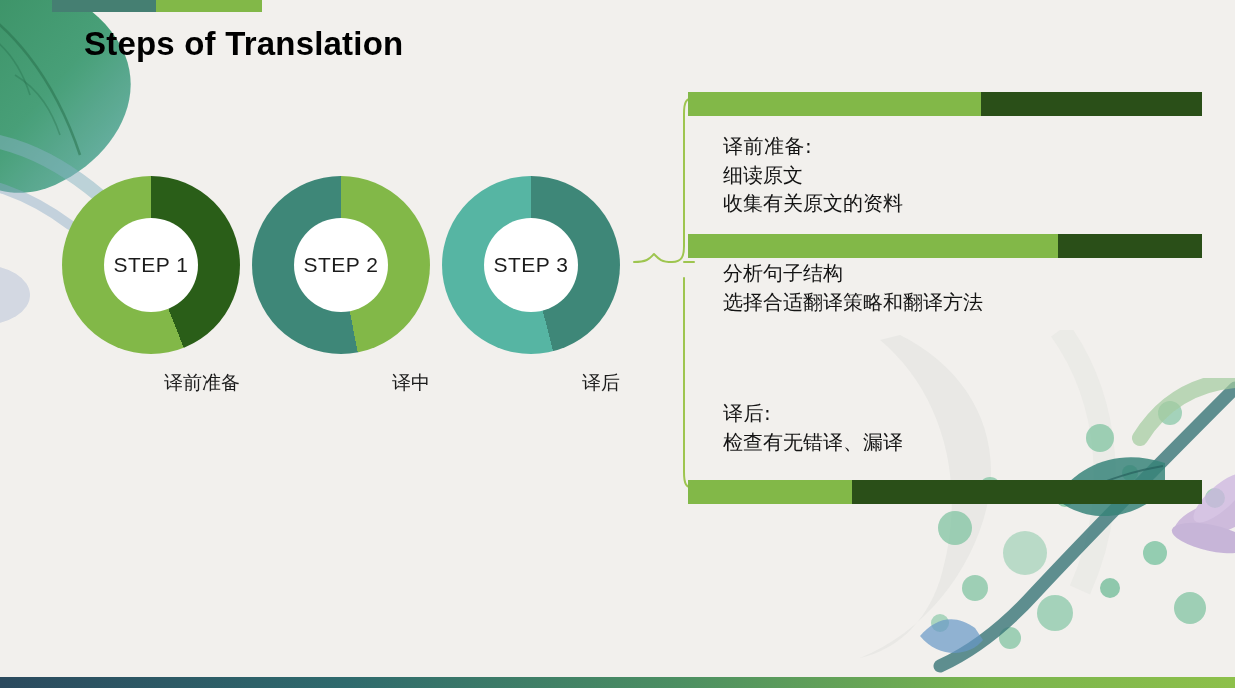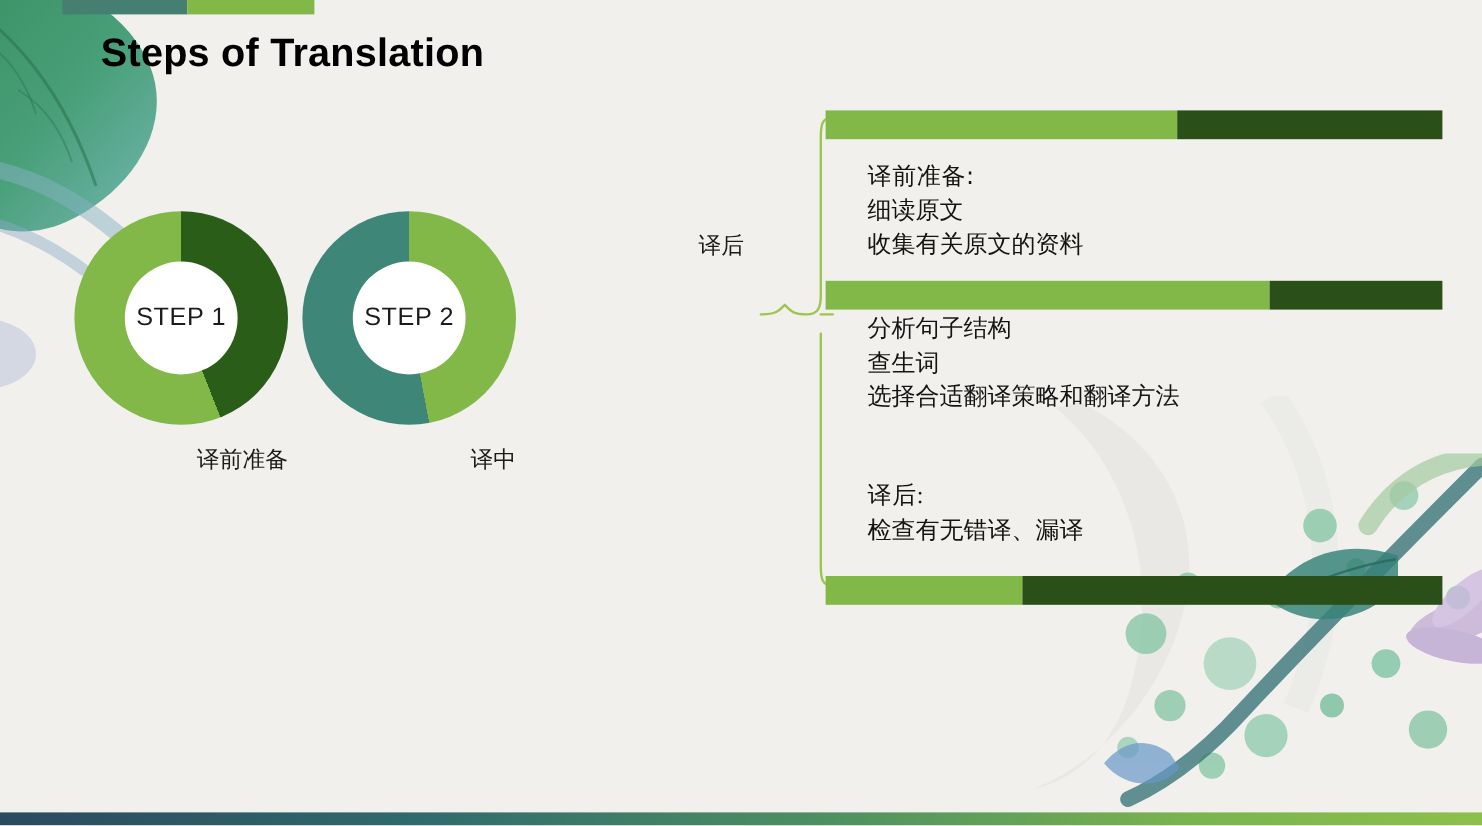--- a/index.html
+++ b/index.html
@@ -165,6 +165,11 @@
       <div class="donut-caption">译中</div>
     </div>
     <div class="donut-wrap" id="donut-2">
+      <div class="donut" style="background: conic-gradient(rgb(62, 135, 120) 0deg, rgb(62, 135, 120) 165.6deg, rgb(86, 181, 163) 165.6deg, rgb(86, 181, 163) 360deg);">
+        <div class="hole">
+          <span>STEP 3</span>
+        </div>
+      </div>
       <div class="donut-caption">译后</div>
     </div>
   </div>

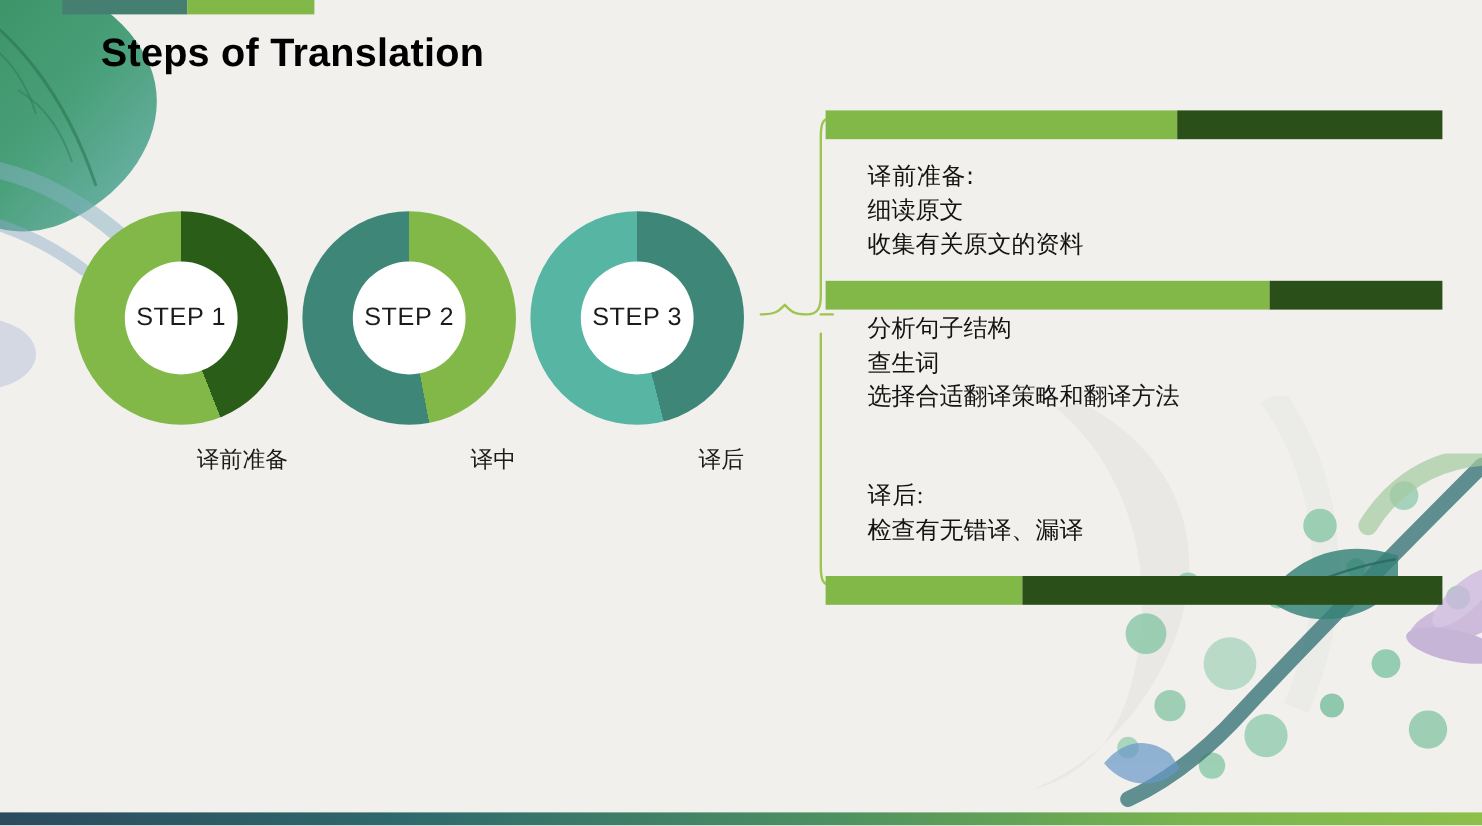--- a/index.html
+++ b/index.html
@@ -204,7 +204,6 @@
 
     <div class="textblock" id="tb-1">
       <div class="line">分析句子结构</div>
-      <div class="line">查生词</div>
       <div class="line">选择合适翻译策略和翻译方法</div>
     </div>
 

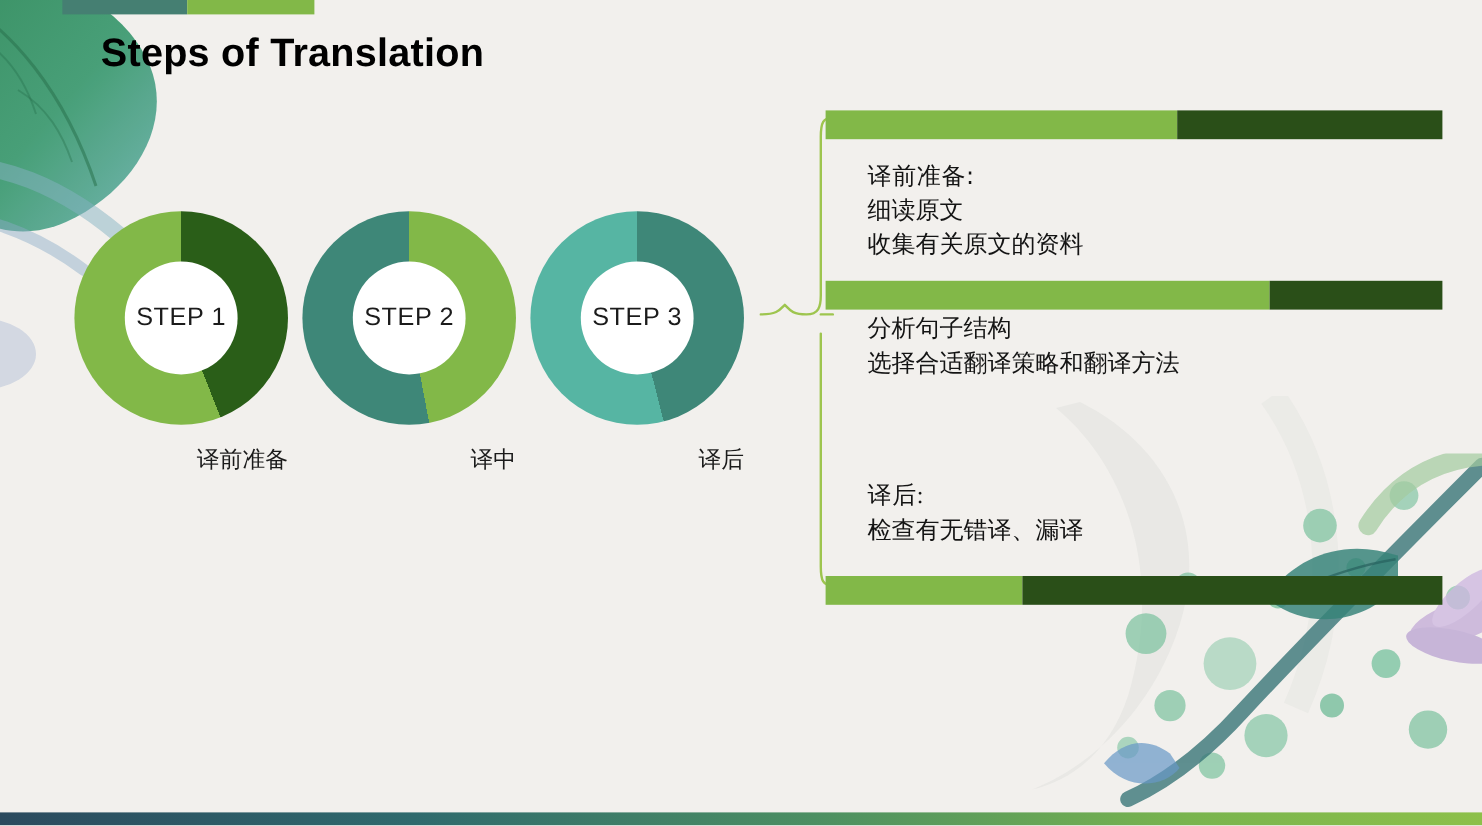--- a/index.html
+++ b/index.html
@@ -69,7 +69,7 @@
   .textblock .line.head{letter-spacing:.5px;}
   #tb-0{top:132px;}
   #tb-1{top:259px;}
-  #tb-2{top:399px;font-family:Liberation Serif, serif;}
+  #tb-2{top:399px;}
 
   
   .bottom-bar{

